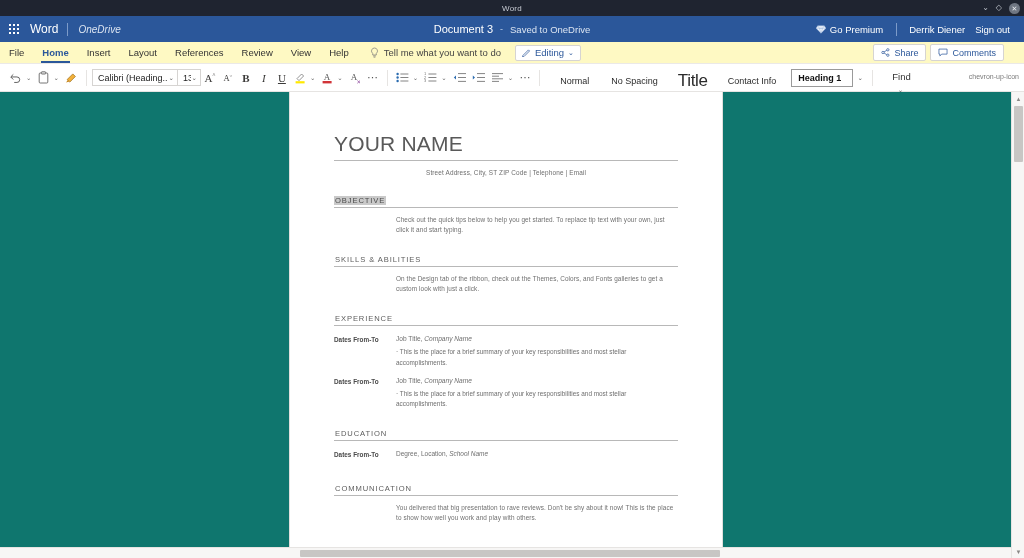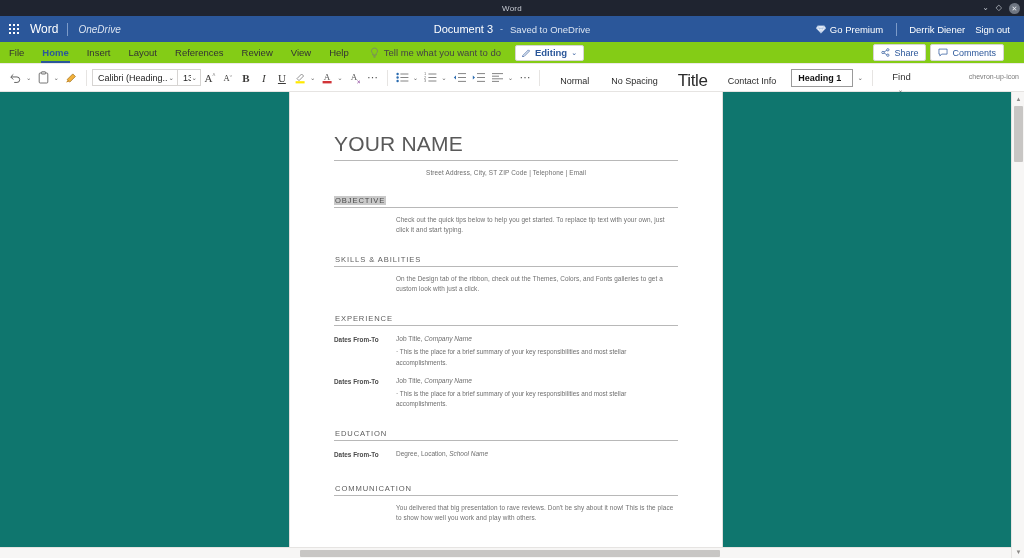--- a/index.html
+++ b/index.html
@@ -55,7 +55,7 @@
 
   
   .tabstrip {
-    height: 14px; background: #84cc16; display: flex; align-items: center;
+    height: 14px; background: #fef9c3; display: flex; align-items: center;
     flex: 0 0 22px; position: relative; border-bottom: 1px solid #ebe9e7;
   }
   .tab {

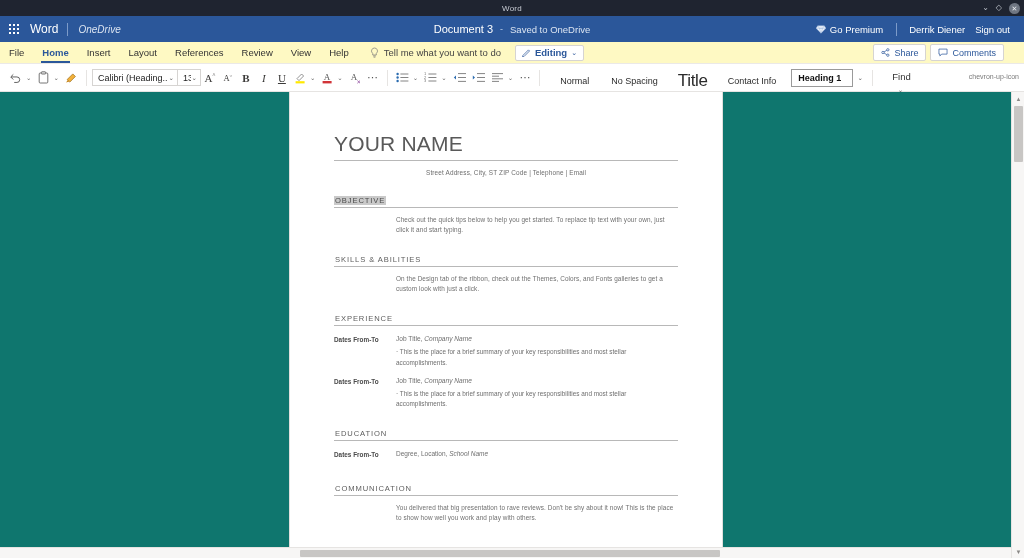--- a/index.html
+++ b/index.html
@@ -75,7 +75,7 @@
     border-radius: 2px; cursor: pointer;
   }
   .editbtn .pen { width: 9px; height: 9px; }
-  .editbtn .etxt { font-size: 9.5px; color: #2b579a; font-weight: bold; }
+  .editbtn .etxt { font-size: 9.5px; color: #2b579a; font-weight: normal; }
   .editbtn .chev { font-size: 7px; color: #2b579a; }
   .tabstrip-right { margin-left: auto; display: flex; align-items: center; gap: 4px; padding-right: 20px; }
   .sbtn {

